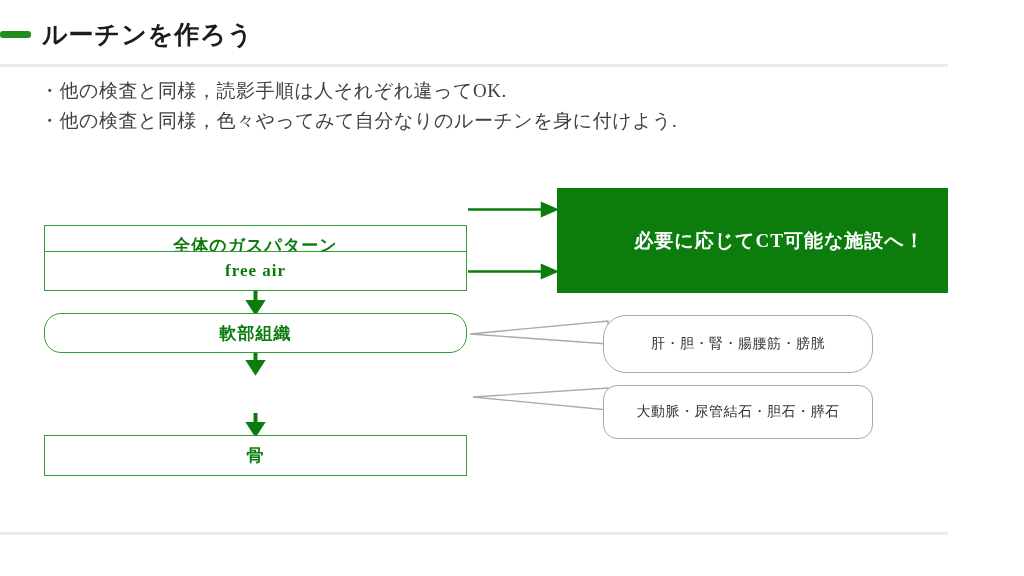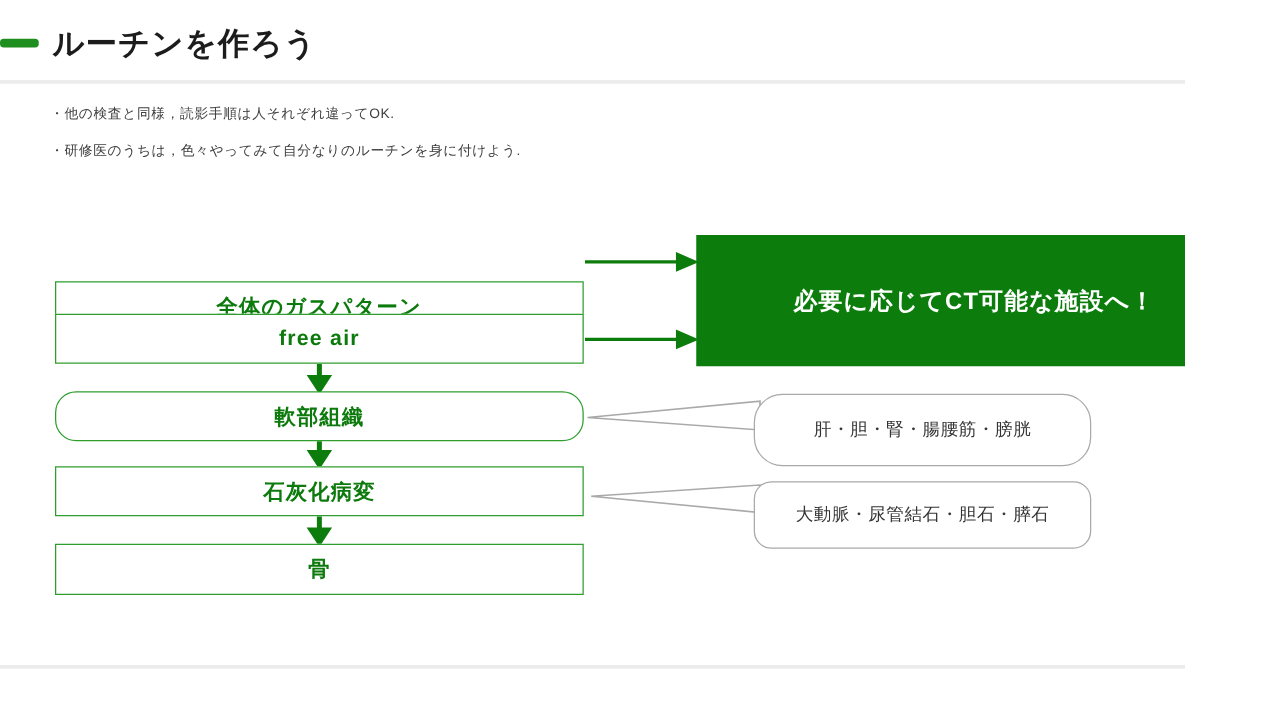--- a/index.html
+++ b/index.html
@@ -4,7 +4,7 @@
 <style>
   html,body{margin:0;padding:0;background:#ffffff;}
   body{font-family:"Liberation Sans","DejaVu Sans",sans-serif;}
-  .slide{position:relative;width:948px;height:576px;background:#ffffff;overflow:hidden;}
+  .slide{position:relative;width:948px;height:576px;background:#ffffff;overflow:hidden;font-family:Liberation Serif, serif;}
 
   
   .title-dash{position:absolute;left:0;top:31px;width:31px;height:7px;background:#1e8e1e;border-radius:3px;}

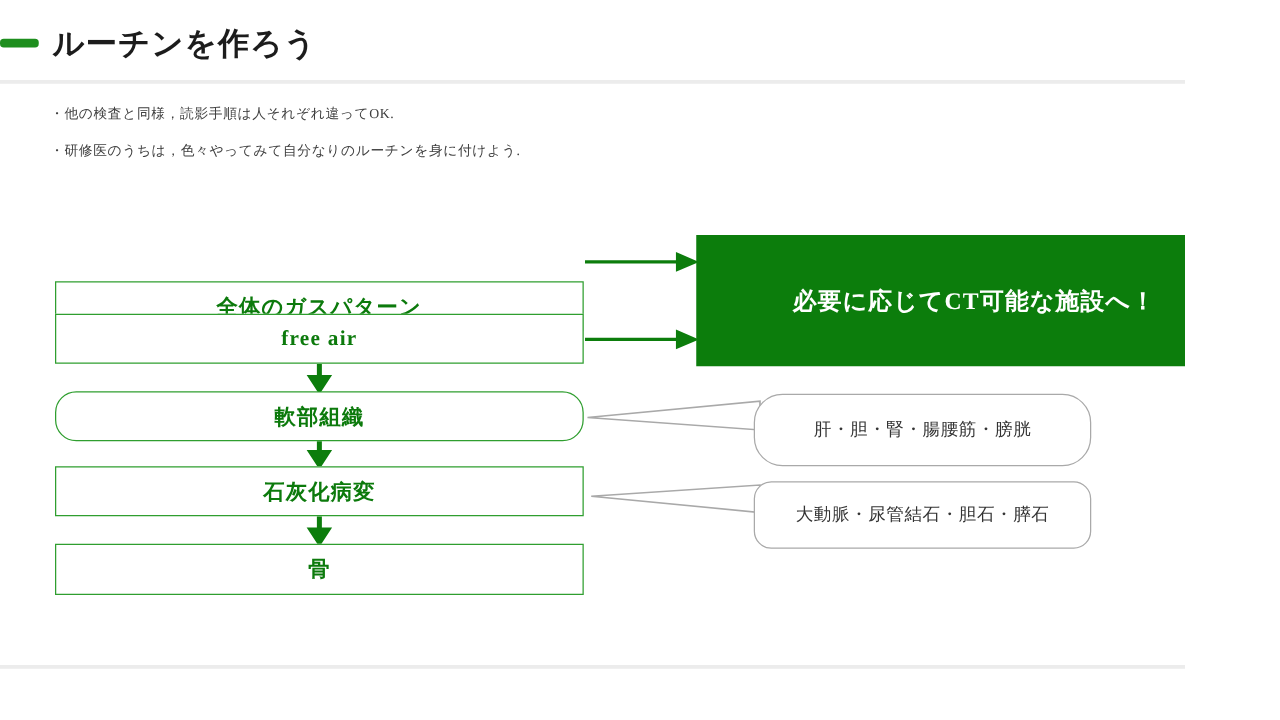--- a/index.html
+++ b/index.html
@@ -15,7 +15,7 @@
   .rule-bottom{top:532px;}
 
   
-  .bullets{position:absolute;left:40px;top:76px;font-size:11px;color:#404040;line-height:30px;letter-spacing:0.5px;}
+  .bullets{position:absolute;left:40px;top:76px;font-size:19px;color:#404040;line-height:30px;letter-spacing:0.5px;}
 
   
   .step{position:absolute;left:44px;width:423px;height:40px;box-sizing:border-box;

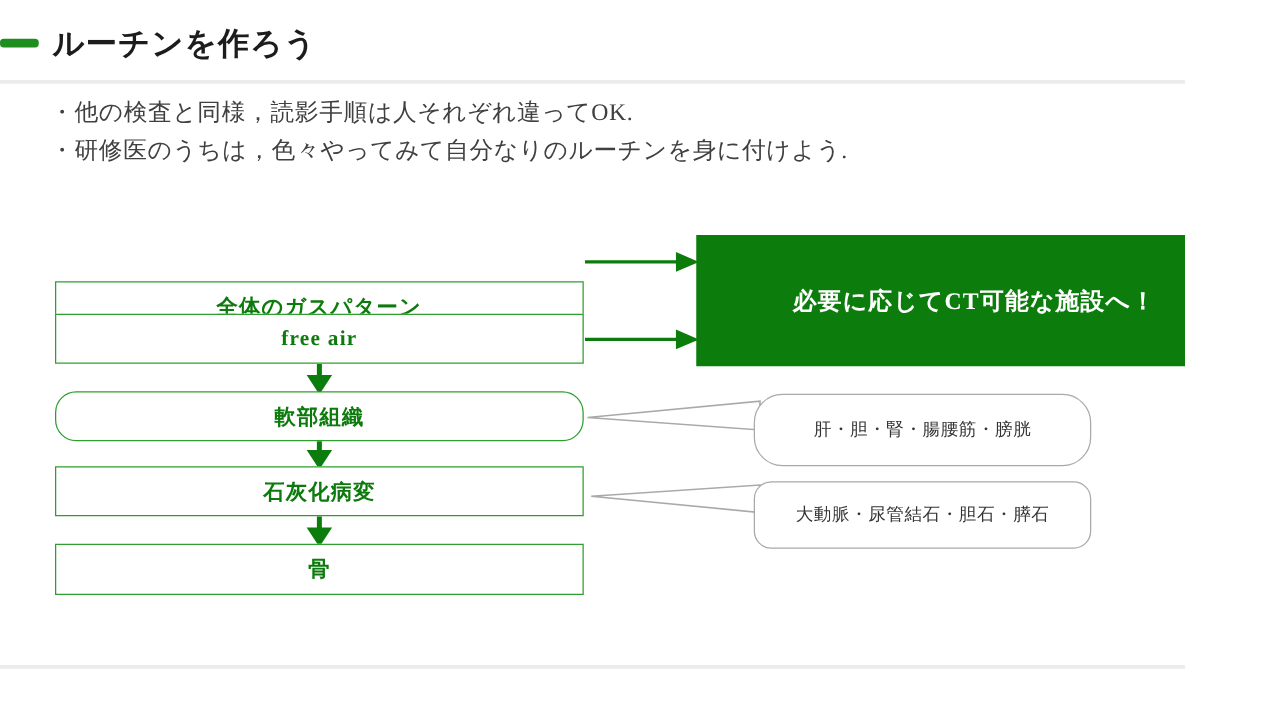--- a/index.html
+++ b/index.html
@@ -49,7 +49,7 @@
 
   <div class="bullets">
     <div>・他の検査と同様，読影手順は人それぞれ違ってOK.</div>
-    <div>・研修医のうちは，色々やってみて自分なりのルーチンを身に付けよう.</div>
+    <div>・他の検査と同様，色々やってみて自分なりのルーチンを身に付けよう.</div>
   </div>
 
   <svg class="overlay" viewBox="0 0 1024 576">

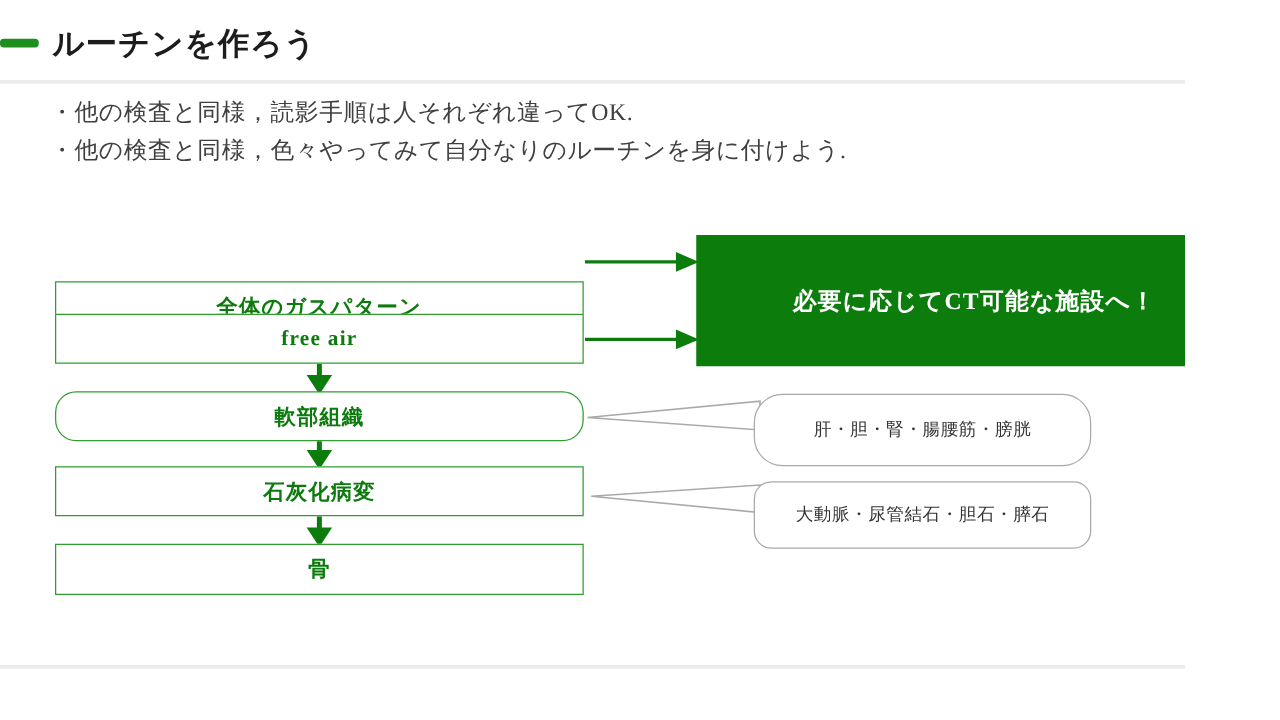--- a/index.html
+++ b/index.html
@@ -93,9 +93,6 @@
   <div class="step step3">
     <span>軟部組織</span>
   </div>
-  <div class="step step4">
-    <span>石灰化病変</span>
-  </div>
   <div class="step step5">
     <span>骨</span>
   </div>

